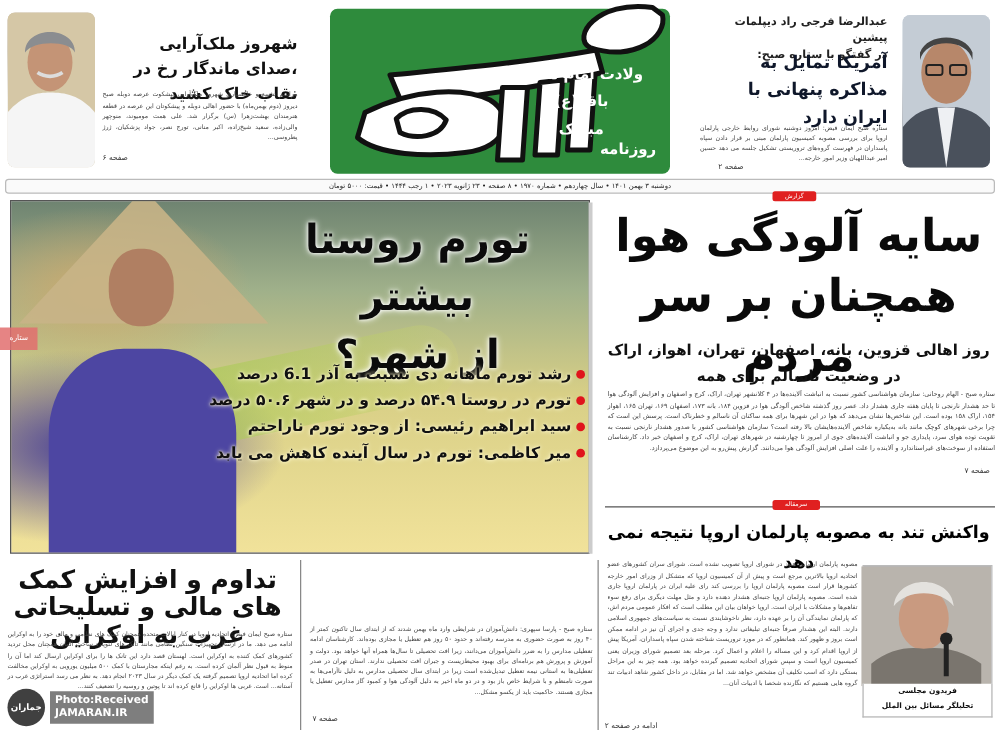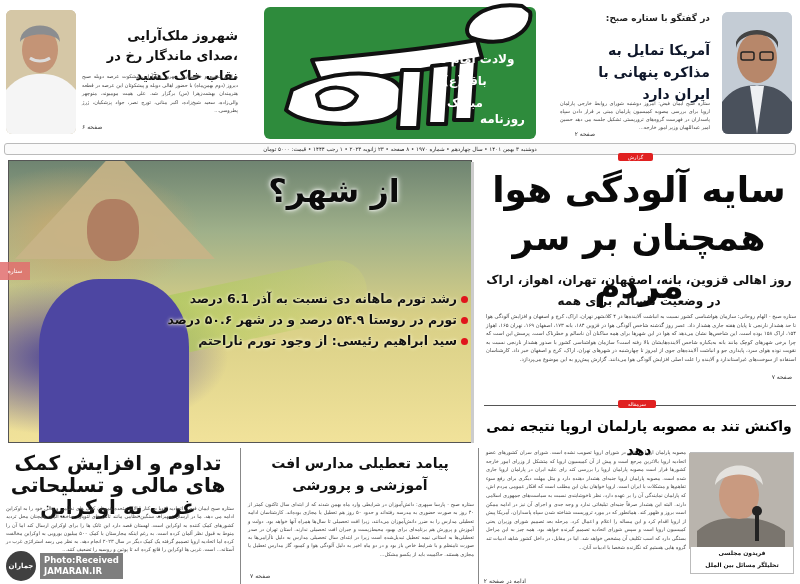--- a/index.html
+++ b/index.html
@@ -186,6 +186,7 @@
         </svg>
       </div>
       <div class="kicker">
+        <div>عبدالرضا فرجی راد دیپلمات پیشین</div>
         <div>در گفتگو با ستاره صبح:</div>
       </div>
       <div class="headline">آمریکا تمایل به مذاکره پنهانی با ایران دارد</div>

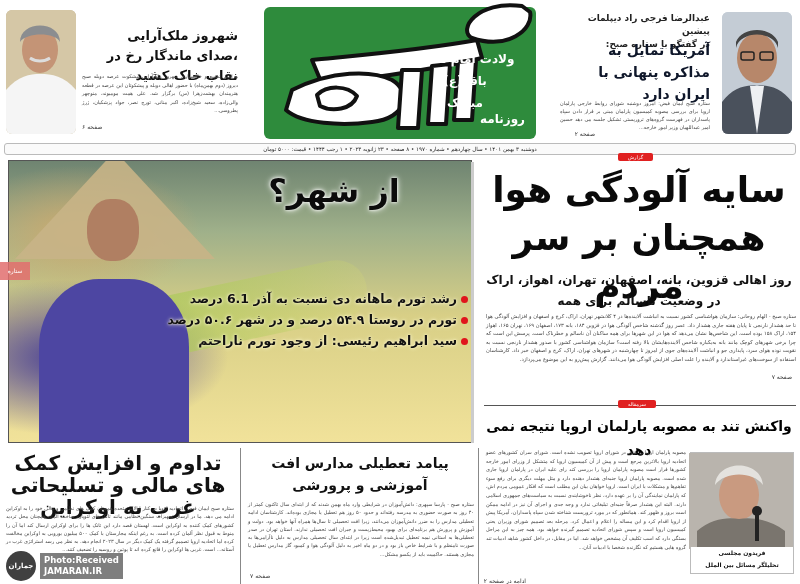--- a/index.html
+++ b/index.html
@@ -221,6 +221,7 @@
   <div class="feature-shadow"></div>
 
   <div class="feature-title">
+    <div>تورم روستا بیشتر</div>
     <div>از شهر؟</div>
   </div>
 

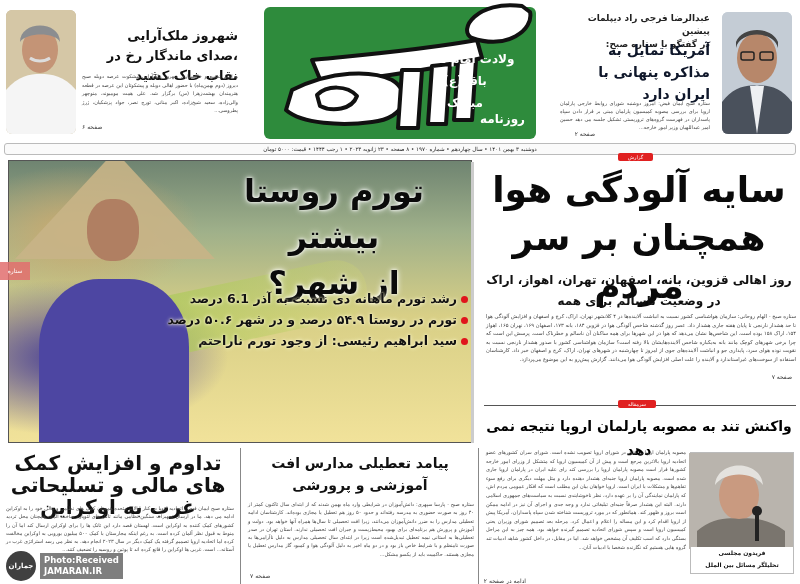--- a/index.html
+++ b/index.html
@@ -229,6 +229,7 @@
     <li><span class="dot"></span><span>رشد تورم ماهانه دی نسبت به آذر 6.1 درصد</span></li>
     <li><span class="dot"></span><span>تورم در روستا ۵۴.۹ درصد و در شهر ۵۰.۶ درصد</span></li>
     <li><span class="dot"></span><span>سید ابراهیم رئیسی: از وجود تورم ناراحتم</span></li>
+    <li><span class="dot"></span><span>میر کاظمی: تورم در سال آینده کاهش می یابد</span></li>
   </ul>
 
   <div class="side-wm">ستاره</div>

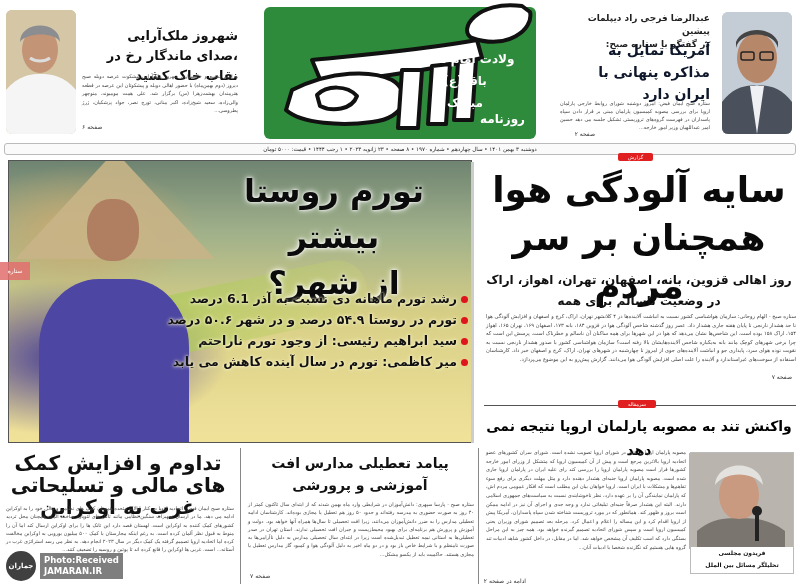--- a/index.html
+++ b/index.html
@@ -269,7 +269,6 @@
   </div>
 
   <div class="bottom-center">
-    <div class="headline">پیامد تعطیلی مدارس افت آموزشی و پرورشی</div>
     <div class="body">ستاره صبح - پارسا سپهری: دانش‌آموزان در شرایطی وارد ماه بهمن شدند که از ابتدای سال تاکنون کمتر از ۴۰ روز به صورت حضوری به مدرسه رفته‌اند و حدود ۵۰ روز هم تعطیل یا مجازی بوده‌اند. کارشناسان ادامه تعطیلی مدارس را به ضرر دانش‌آموزان می‌دانند، زیرا افت تحصیلی تا سال‌ها همراه آنها خواهد بود. دولت و آموزش و پرورش هم برنامه‌ای برای بهبود محیط‌زیست و جبران افت تحصیلی ندارند. استان تهران در صدر تعطیلی‌ها به استانی نیمه تعطیل تبدیل‌شده است زیرا در ابتدای سال تحصیلی مدارس به دلیل ناآرامی‌ها به صورت نامنظم و با شرایط خاص باز بود و در دو ماه اخیر به دلیل آلودگی هوا و کمبود گاز مدارس تعطیل یا مجازی هستند. حاکمیت باید از یکسو مشکل...</div>
     <div class="pageref">صفحه ۷</div>
   </div>

